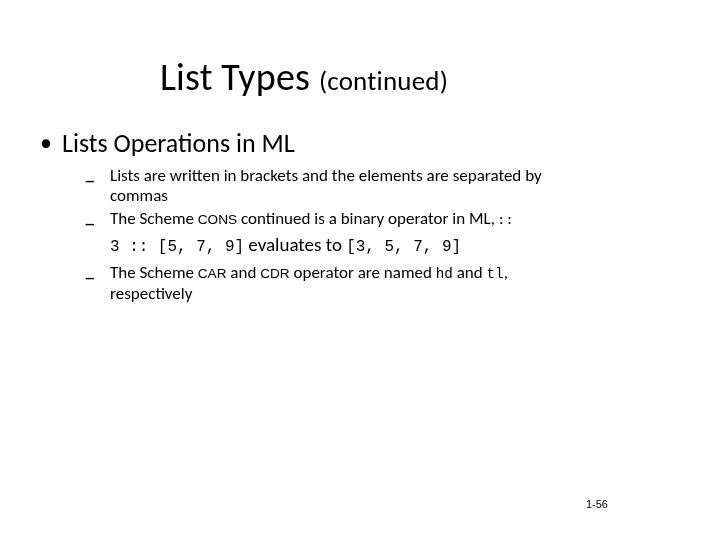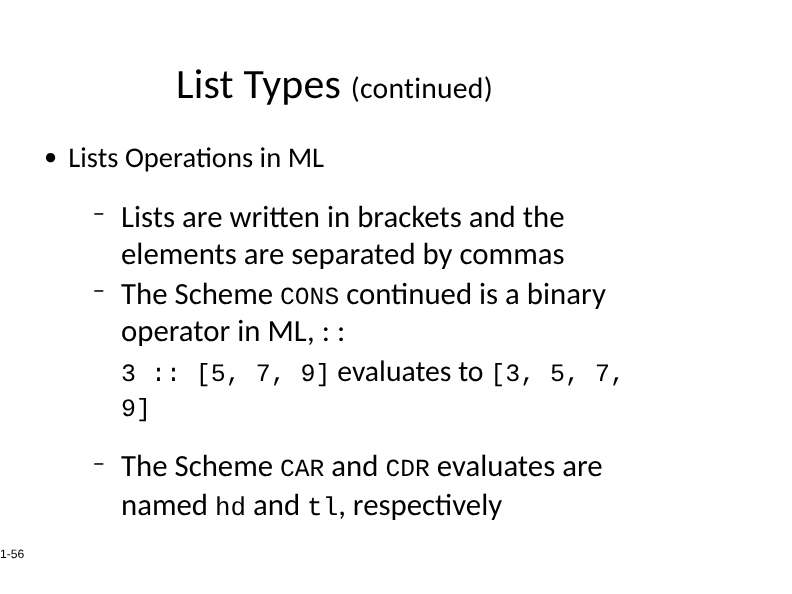--- a/index.html
+++ b/index.html
@@ -58,8 +58,8 @@
     line-height: 1.22;
   }
   .lvl2 {
-    margin-top: 20px;
-    font-size: 28px;
+    margin-top: 6px;
+    font-size: 17px;
   }
   .lvl2 > li {
     position: relative;

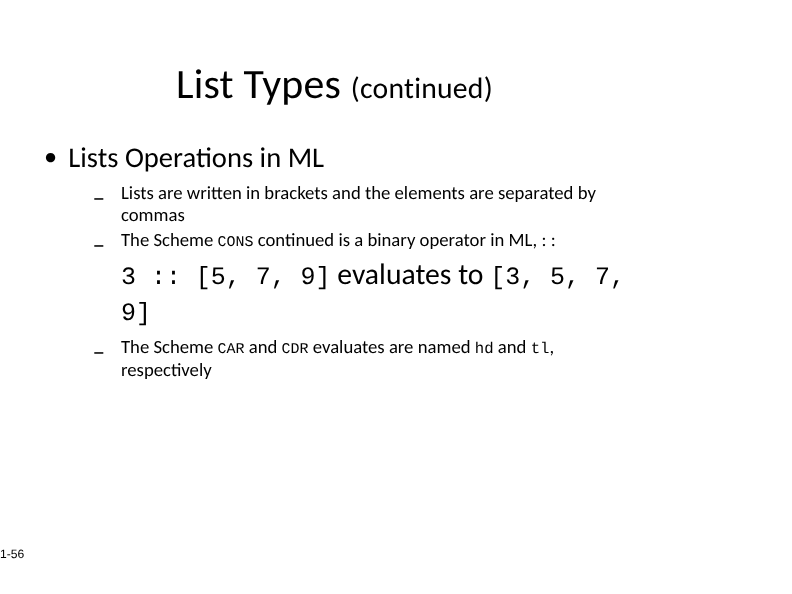--- a/index.html
+++ b/index.html
@@ -84,7 +84,7 @@
     font-size: 0.84em;
   }
   .smallcaps {
-    font-family: Liberation Mono, monospace;
+    font-family: Liberation Sans, sans-serif;
     font-size: 0.80em;
   }
   .footer {

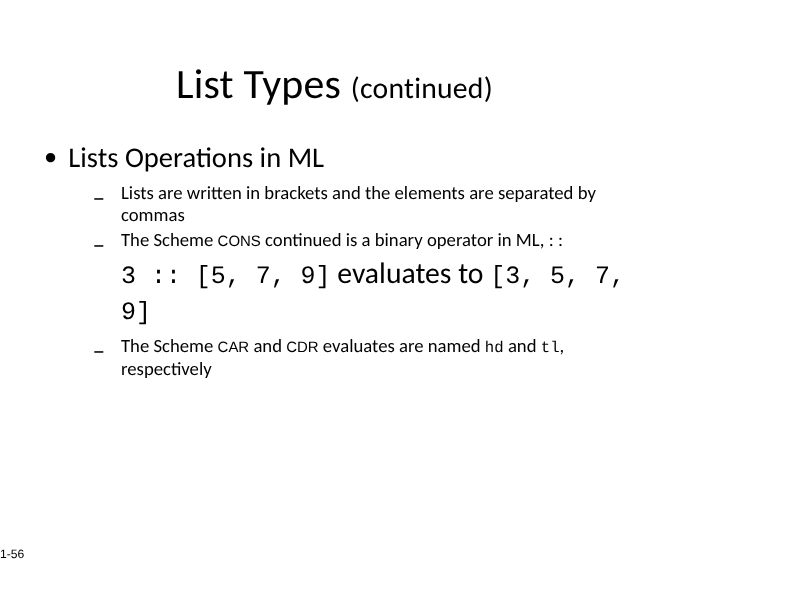--- a/index.html
+++ b/index.html
@@ -75,7 +75,7 @@
     line-height: 1.22;
   }
   .ex {
-    font-size: 27px;
+    font-size: 19px;
     padding-left: 48px;
     margin: 3px 0 3px 0;
   }

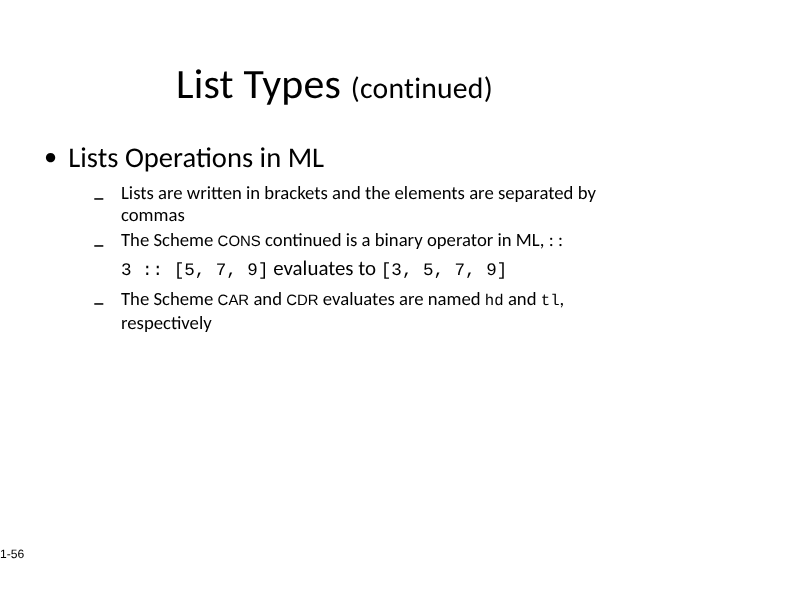--- a/index.html
+++ b/index.html
@@ -124,7 +124,7 @@
         </div>
         <ul class="lvl2">
           <li>
-            <span>The Scheme </span><span class="smallcaps">CAR</span><span> and </span><span class="smallcaps">CDR</span><span> evaluates are named </span><span class="code">hd</span><span> and </span><span class="code">tl</span><span>, respectively</span>
+            <span>The Scheme </span><span class="smallcaps">CAR</span><span> and </span><span class="smallcaps">CDR</span><span> operator are named </span><span class="code">hd</span><span> and </span><span class="code">tl</span><span>, respectively</span>
           </li>
         </ul>
       </li>

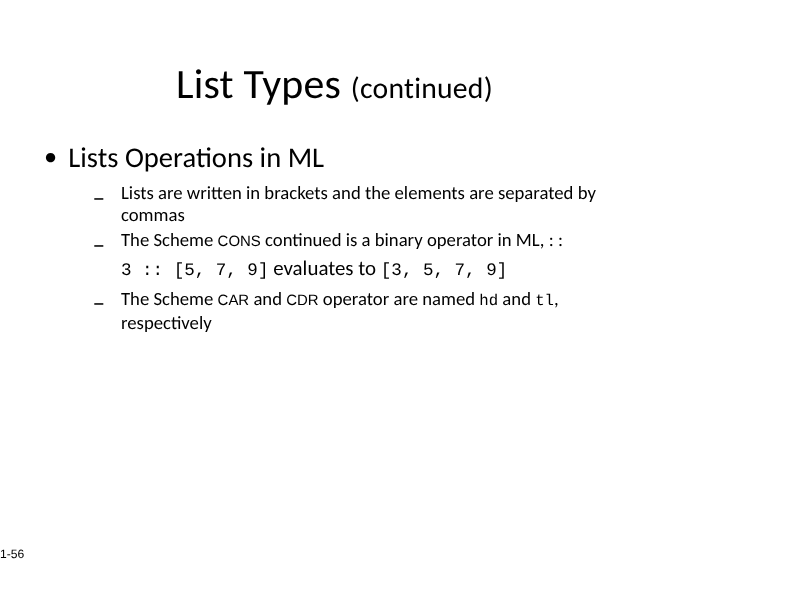--- a/index.html
+++ b/index.html
@@ -92,7 +92,7 @@
     bottom: 30px;
     left: 0;
     width: 100%;
-    text-align: left;
+    text-align: right;
     font-size: 11px;
     color: #000;
     font-family: Arial, sans-serif;

